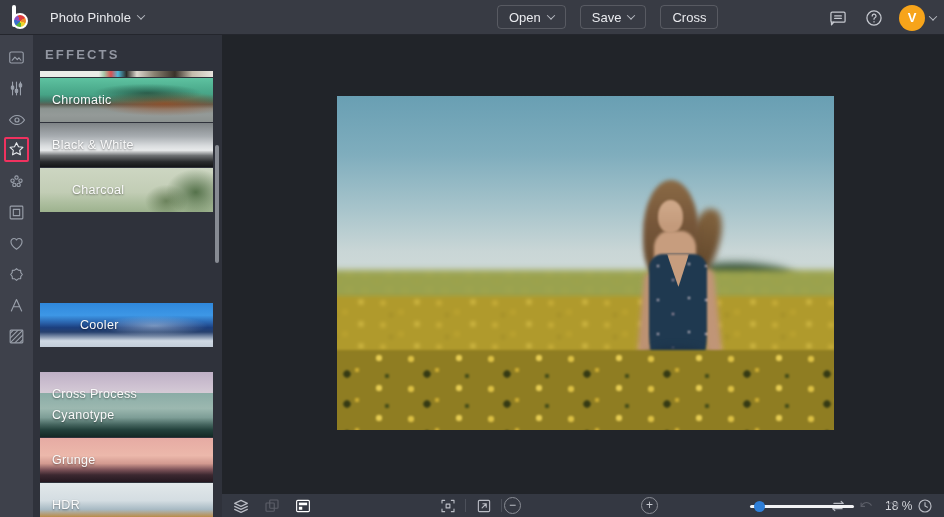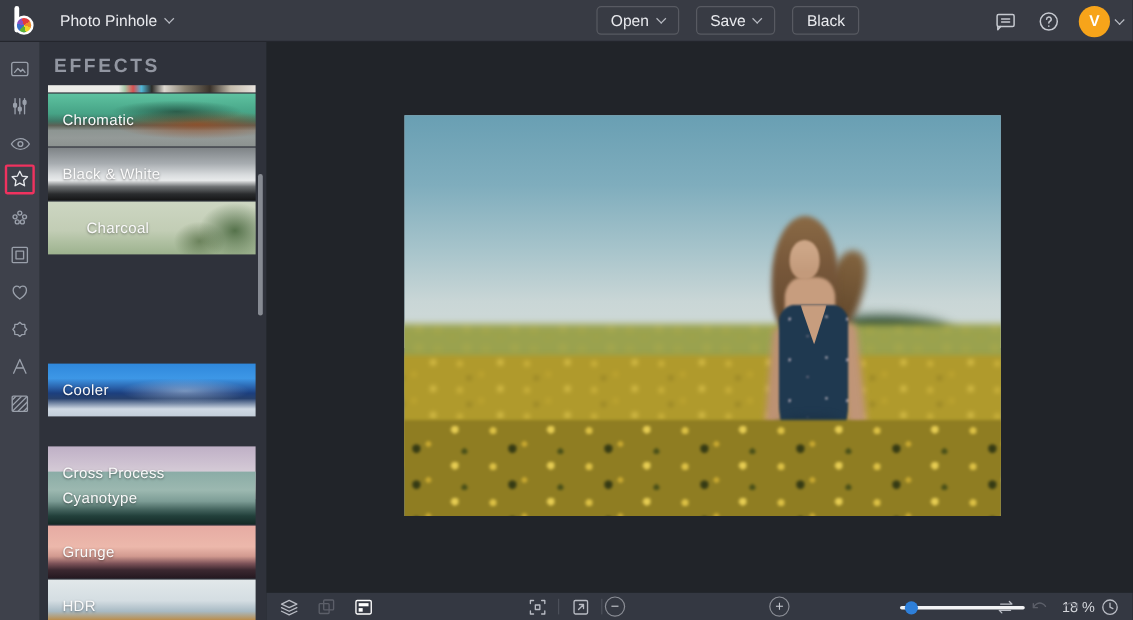--- a/index.html
+++ b/index.html
@@ -180,7 +180,7 @@
         <span class="chev"></span>
       </div>
       <div class="tb-btn">
-        <span>Black</span>
+        <span>Cross</span>
       </div>
     </div>
     <div id="topbar-right">

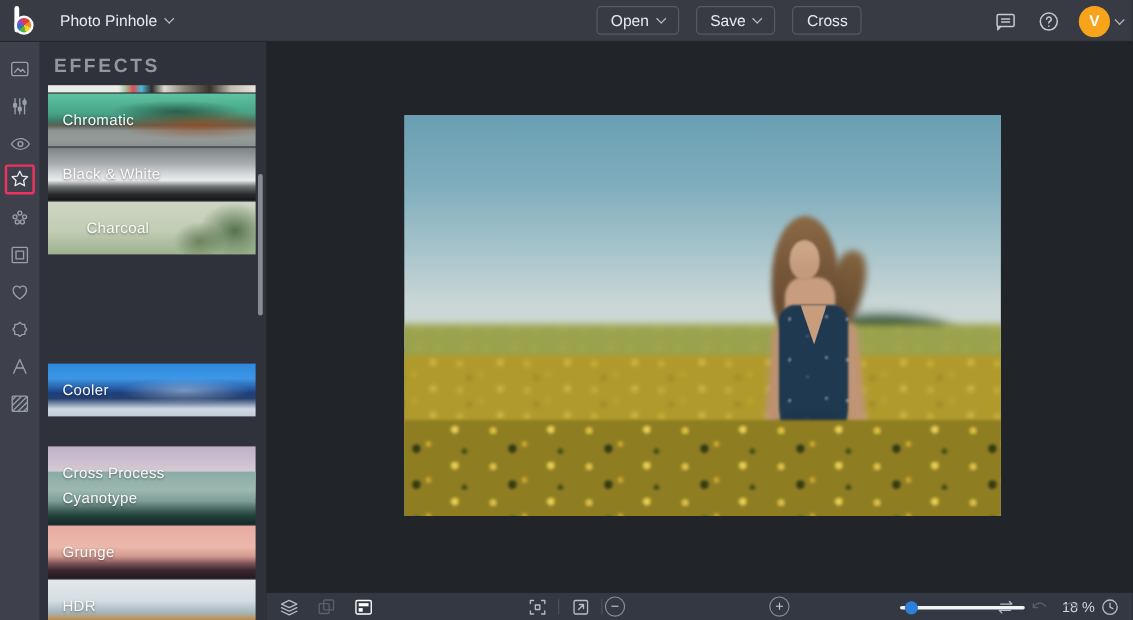--- a/index.html
+++ b/index.html
@@ -41,7 +41,7 @@
 
   
   #panel { position:absolute; left:33px; top:35px; width:189px; height:482px; background:#2f323b; z-index:30; }
-  #panel-header { position:absolute; left:12px; top:12px; font-size:16px; letter-spacing:2.2px;
+  #panel-header { position:absolute; left:12px; top:12px; font-size:13px; letter-spacing:2.2px;
                   color:#9296a1; font-weight:bold; }
   .thumb { position:absolute; left:7px; width:173px; height:44px; cursor:pointer;
            display:flex; align-items:center; overflow:hidden; }

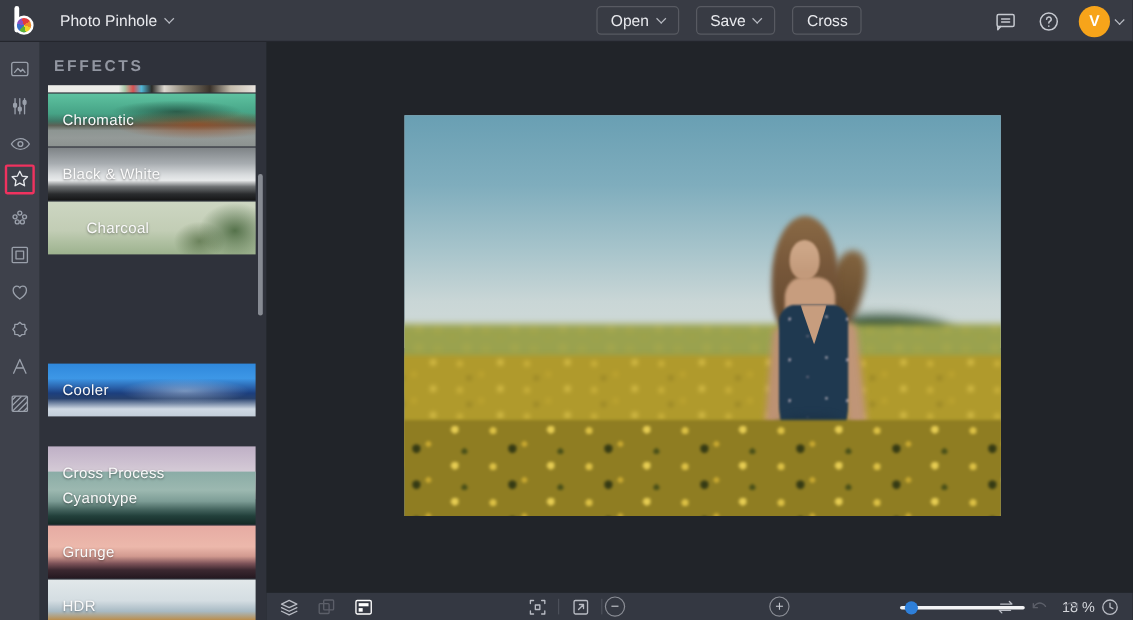--- a/index.html
+++ b/index.html
@@ -77,7 +77,7 @@
     background:linear-gradient(180deg,#08080a 0%,#0e0f12 30%,#3a3d42 48%,#75787c 58%,#55585c 68%,#2e3134 80%,#0c0d0f 100%); }
   .t-cooler { top:268px;
     background:radial-gradient(50% 38% at 66% 52%, rgba(225,238,248,.45), transparent 62%),
-               linear-gradient(180deg,#2f88dc 0%,#3d97e6 28%,#2a62ab 45%,#1c3f7e 56%,#27416e 66%,#cfd9e4 86%,#c2cdd9 100%); }
+               linear-gradient(180deg,#2f88dc 0%,#3d97e6 28%,#2a62ab 45%,#1c3f7e 56%,#27416e 66%,#cfd9e4 86%,#c2cdd9 100%);padding-left:28px; }
   .t-crossprocess { top:313px;
     background:linear-gradient(180deg,#bfb0c6 0%,#cfc3d2 35%,#d8cfd8 55%,#b0a2ac 76%,#7e6f76 90%,#695c62 100%);margin-top:24px; }
   .t-cyanotype { top:358px;

